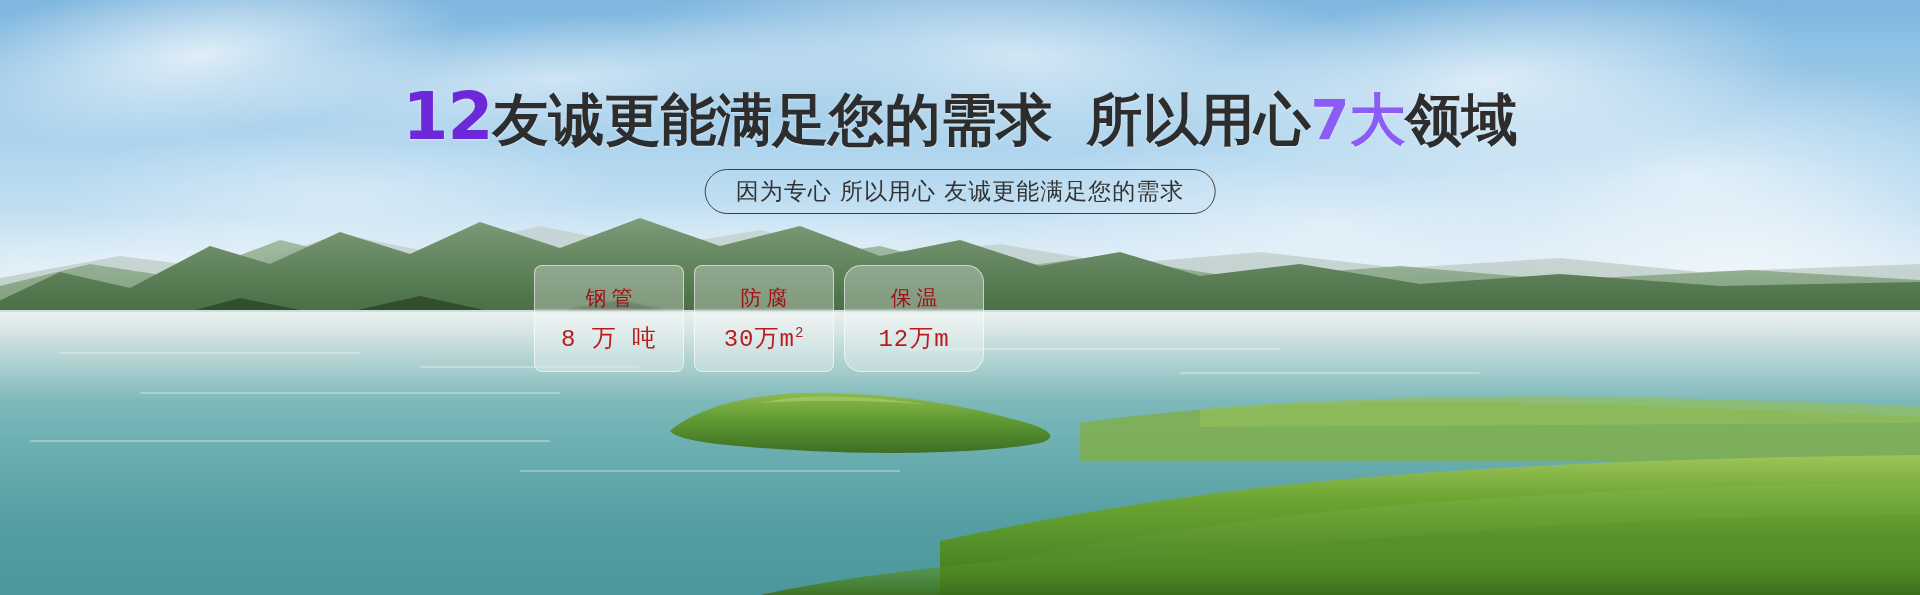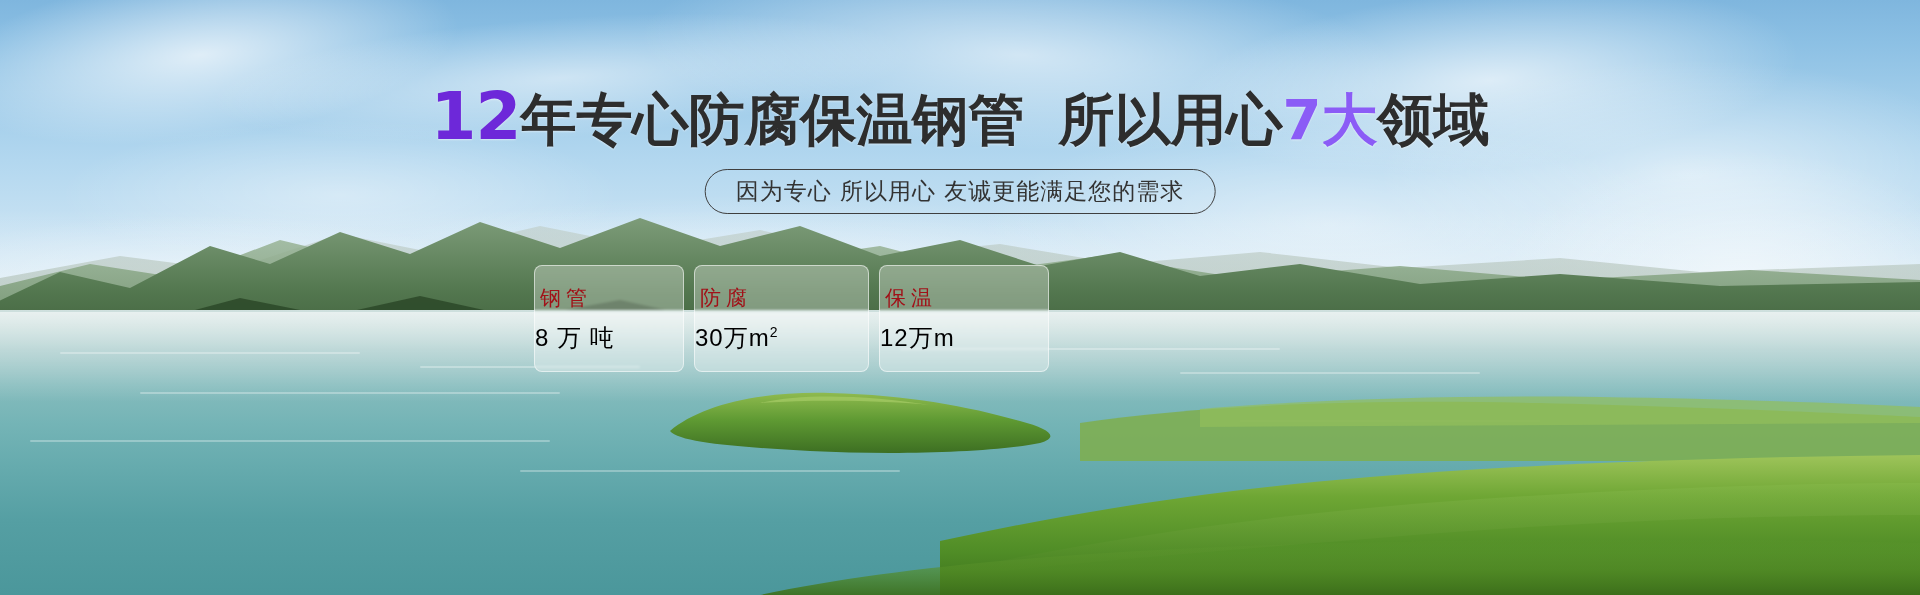--- a/index.html
+++ b/index.html
@@ -273,7 +273,7 @@
   </div>
 
   <div class="headline">
-    <span class="num">12</span><span class="dark">年专心防腐保温钢管</span><span class="gap"></span><span class="dark">所以用心</span><span class="red">7大</span><span class="dark">领域</span>
+    <span class="num">12</span><span class="dark">友诚更能满足您的需求</span><span class="gap"></span><span class="dark">所以用心</span><span class="red">7大</span><span class="dark">领域</span>
   </div>
 
   <div class="pill">

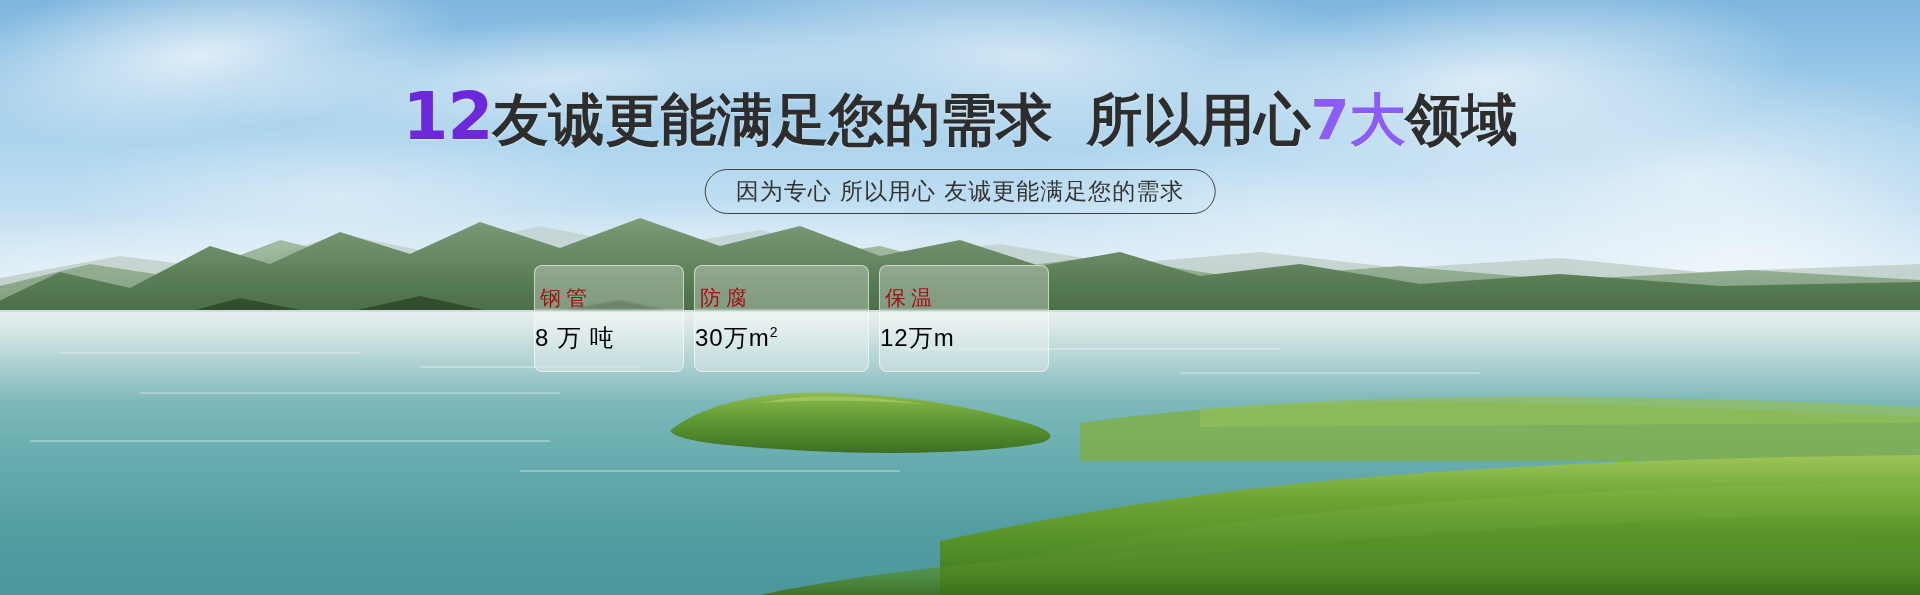--- a/index.html
+++ b/index.html
@@ -132,7 +132,7 @@
     background: rgba(255,255,255,.30);
     border: 1px solid rgba(255,255,255,.55);
     display: flex; flex-direction: column;
-    align-items: flex-start; justify-content: center;
+    align-items: center; justify-content: center;
     gap: 10px;
     backdrop-filter: blur(1px);
   }

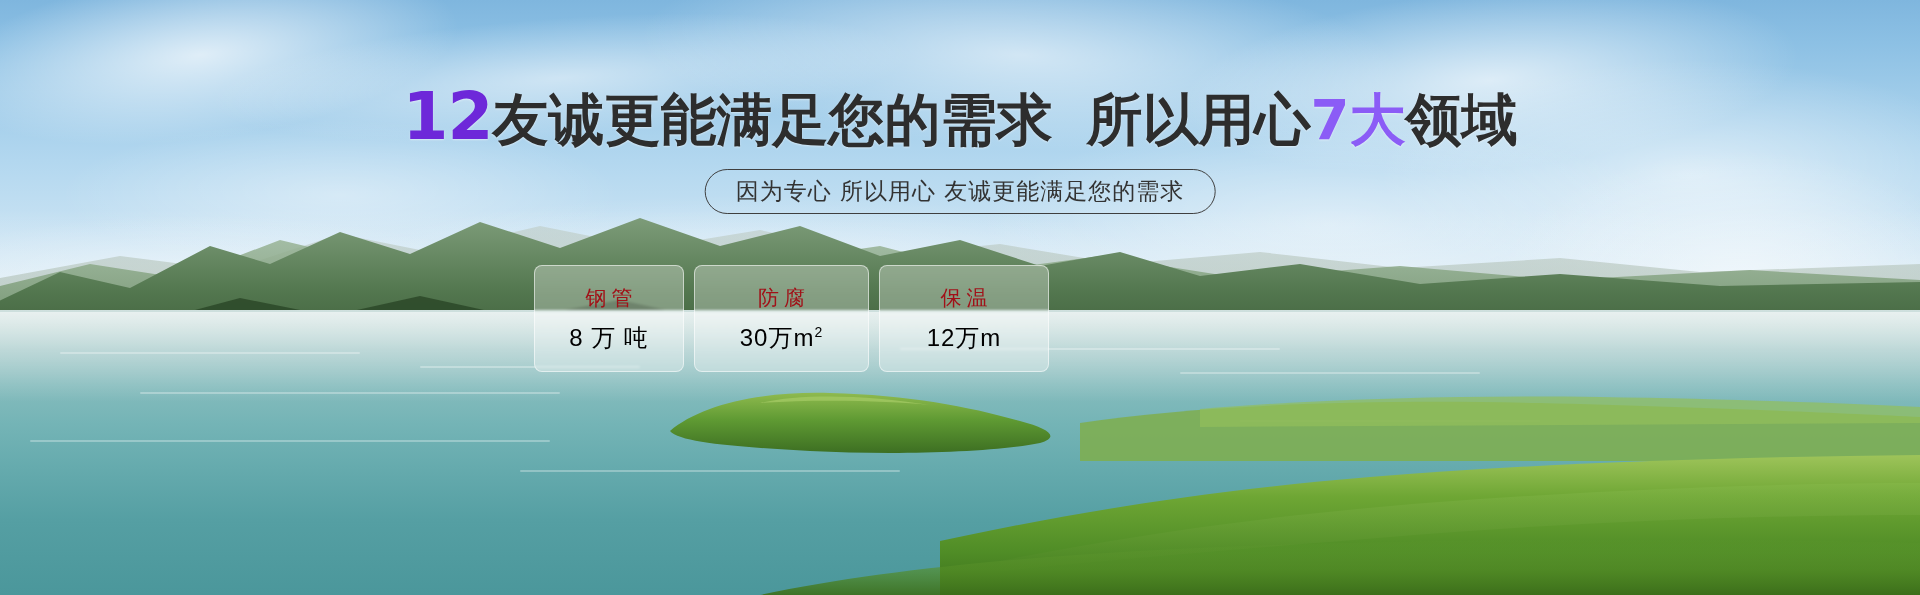--- a/index.html
+++ b/index.html
@@ -151,7 +151,7 @@
     white-space: nowrap;
   }
   .card .val sup { font-size: 14px; vertical-align: super; }
-  .card.wide { width: 175px; }
+  .card.wide { width: 140px; }
   .card.w3 { width: 170px; }
 </style>
 </head>

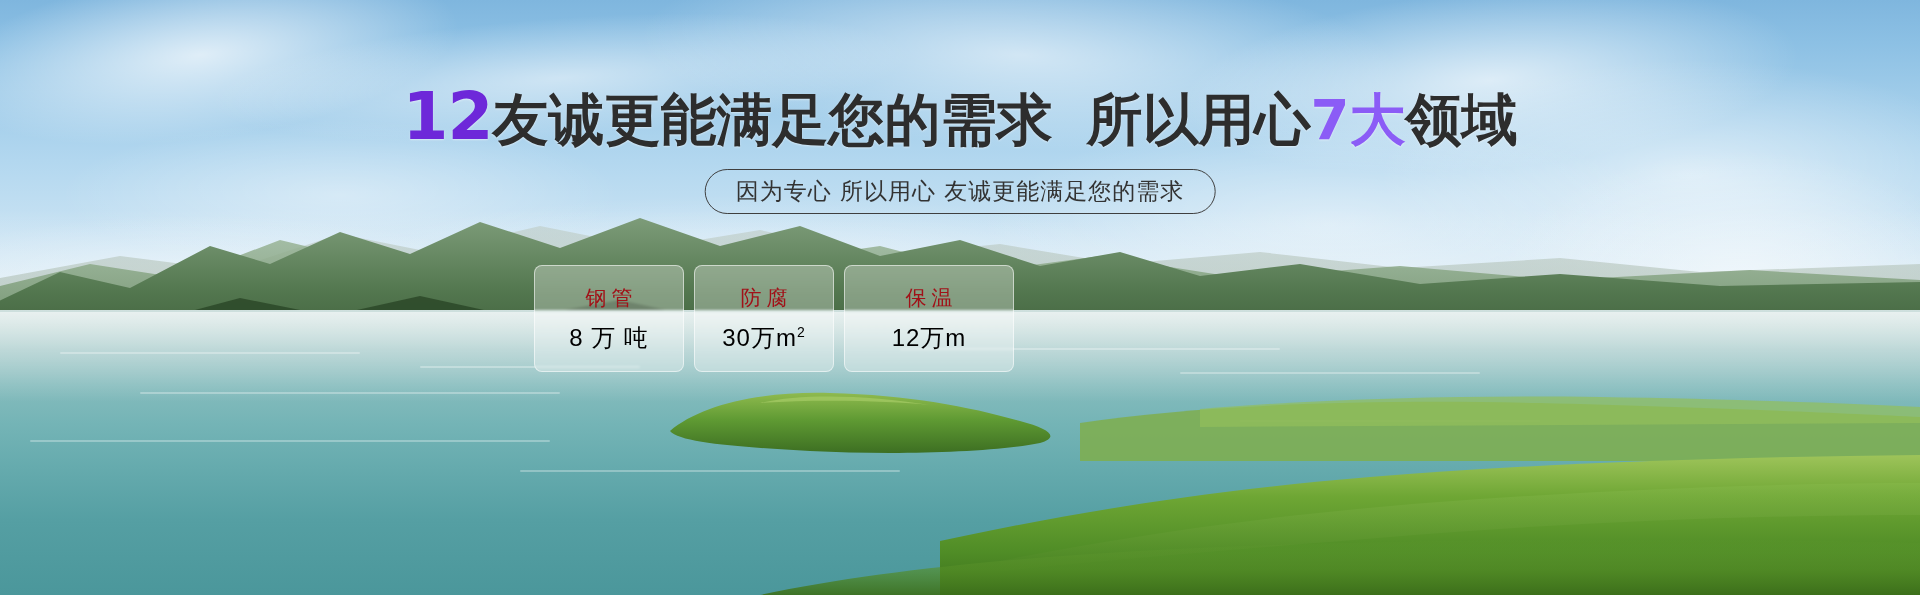--- a/index.html
+++ b/index.html
@@ -152,7 +152,7 @@
   }
   .card .val sup { font-size: 14px; vertical-align: super; }
   .card.wide { width: 140px; }
-  .card.w3 { width: 170px; }
+  .card.w3 { width: 140px; border-radius: 17px; }
 </style>
 </head>
 <body>

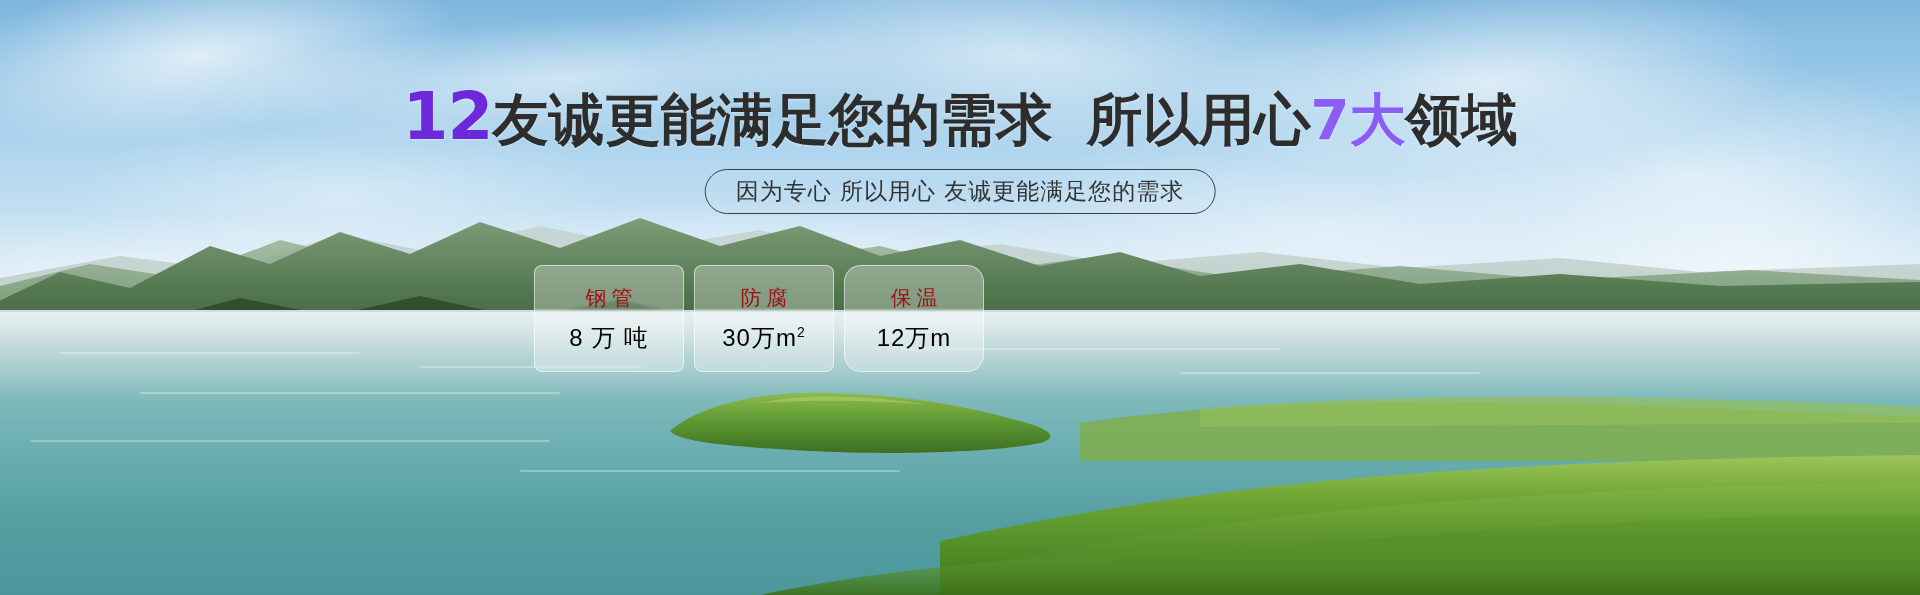--- a/index.html
+++ b/index.html
@@ -144,10 +144,10 @@
     font-family: "DejaVu Serif", "Liberation Serif", serif;
   }
   .card .val {
-    color: #000000;
+    color: #b91c1c;
     font-size: 24px;
     letter-spacing: 1px;
-    font-family: Liberation Sans, sans-serif;
+    font-family: Liberation Mono, monospace;
     white-space: nowrap;
   }
   .card .val sup { font-size: 14px; vertical-align: super; }

